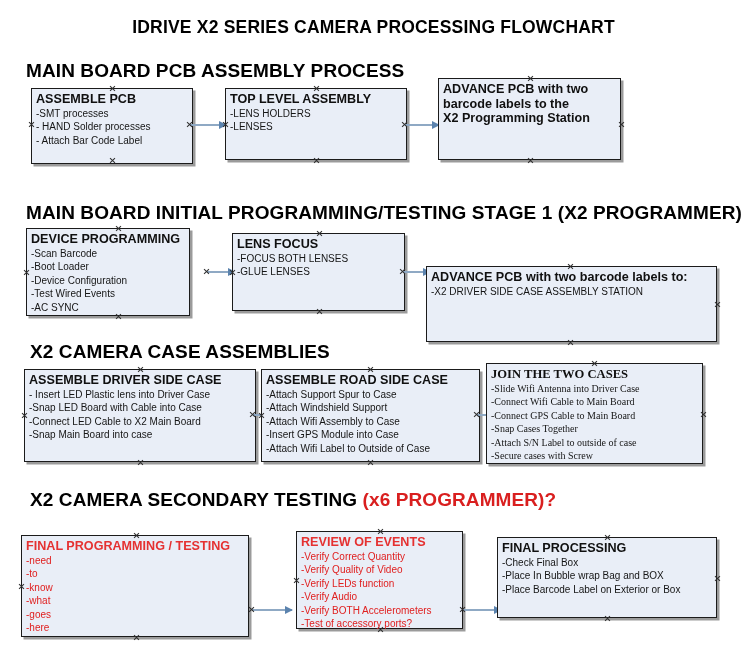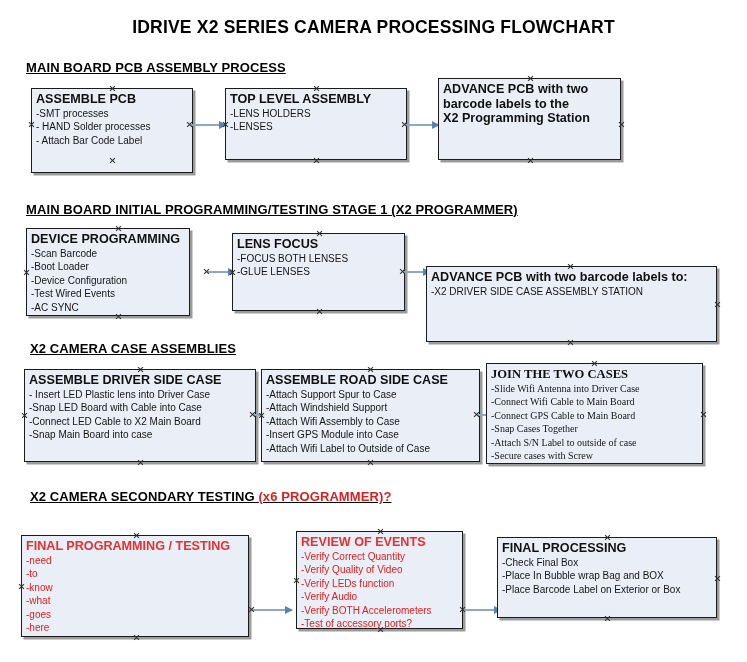--- a/index.html
+++ b/index.html
@@ -33,12 +33,11 @@
   }
   .section-head {
     position: absolute;
-    font-size: 13px;
+    font-size: 19px;
     font-weight: bold;
     color: #000;
     white-space: nowrap;
     letter-spacing: 0.1px;
-    text-decoration: underline;
   }
   .section-head .accent {
     color: #d91f1f;

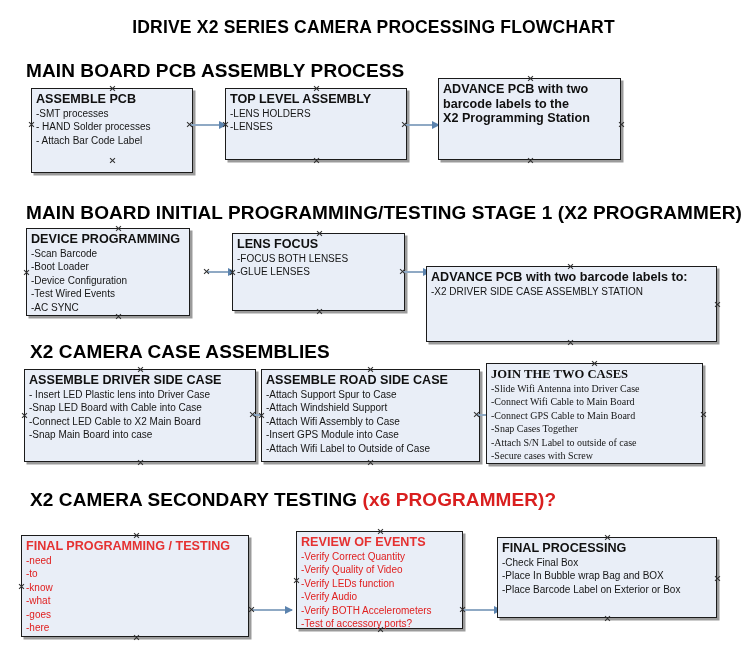--- a/index.html
+++ b/index.html
@@ -119,7 +119,7 @@
     <span>MAIN BOARD PCB ASSEMBLY PROCESS</span>
   </div>
 
-  <div class="node" style="left:31px; top:88px; width:162px; height:85px;">
+  <div class="node" style="left:31px; top:88px; width:162px; height:76px;">
     <div class="n-title">ASSEMBLE PCB</div>
     <div class="n-line">-SMT processes</div>
     <div class="n-line">- HAND Solder processes</div>

